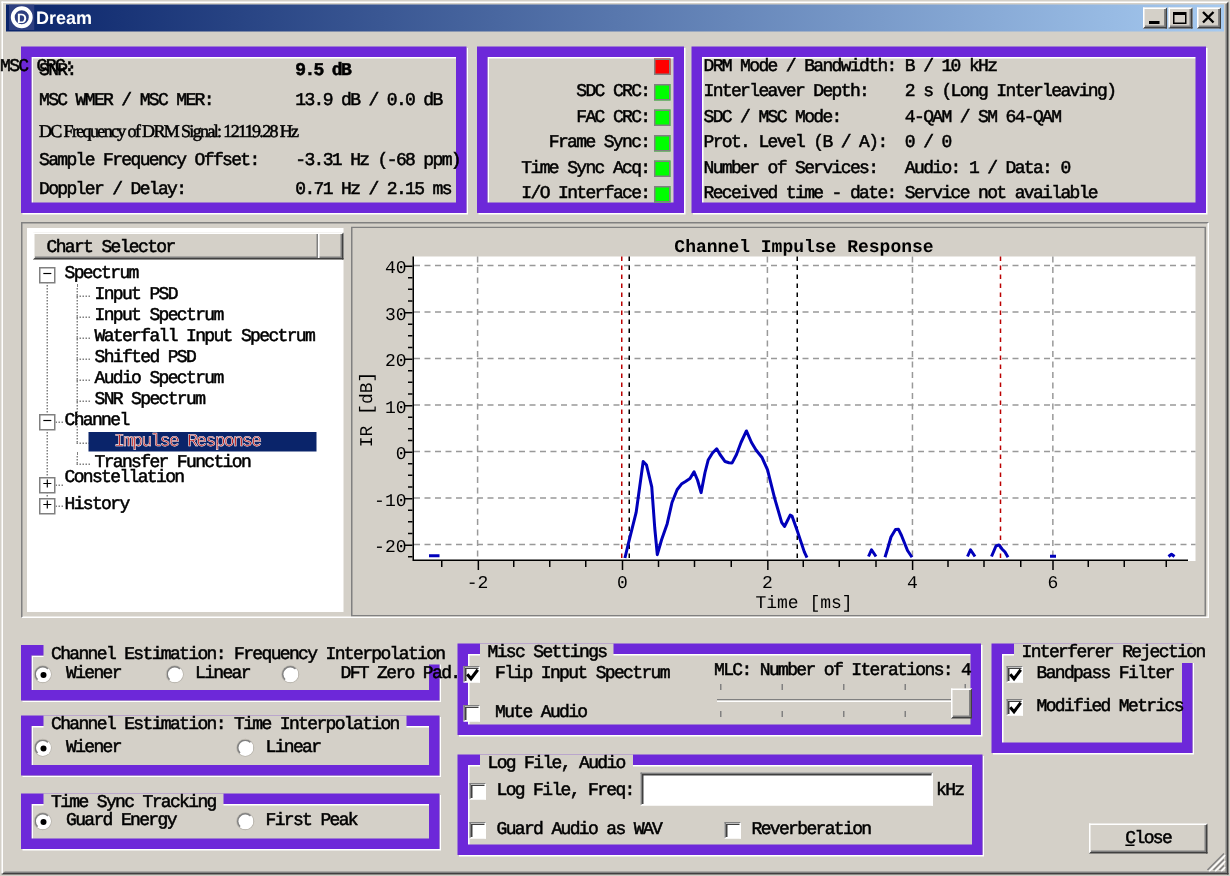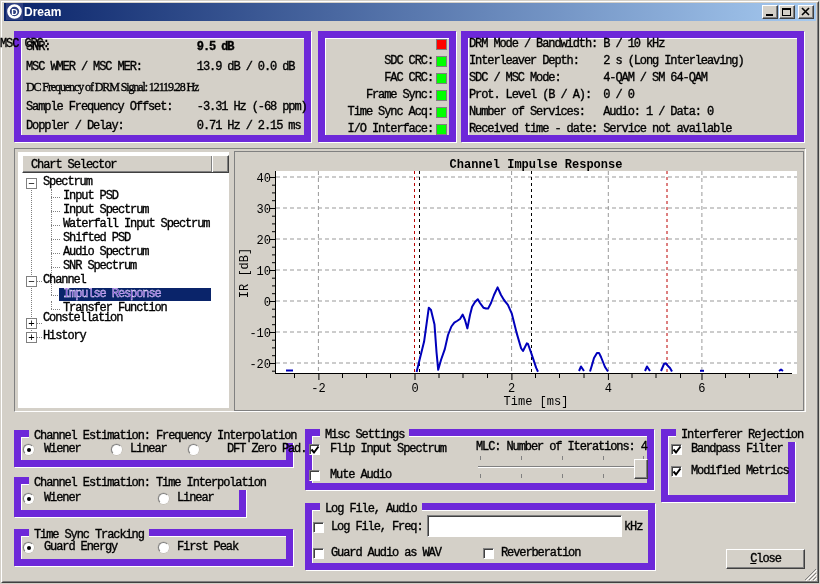--- a/index.html
+++ b/index.html
@@ -118,7 +118,7 @@
 <div class="ti mono" style="left:63px; top:260px;">SNR Spectrum</div>
 <div class="ti mono" style="left:43px; top:274px;">Channel</div>
 <div class="abs" style="left:59px; top:288px; width:152px; height:13px; background:#0a246a;"></div>
-<div class="ti mono" style="left:63px; top:288px; color:#6d28d9; -webkit-text-stroke-color:#fff;">Impulse Response</div>
+<div class="ti mono" style="left:76px; top:288px; color:#b91c1c; -webkit-text-stroke-color:#fff;">Impulse Response</div>
 <div class="ti mono" style="left:63px; top:302px;">Transfer Function</div>
 <div class="ti mono" style="left:43px; top:312px;">Constellation</div>
 <div class="ti mono" style="left:43px; top:330px;">History</div>

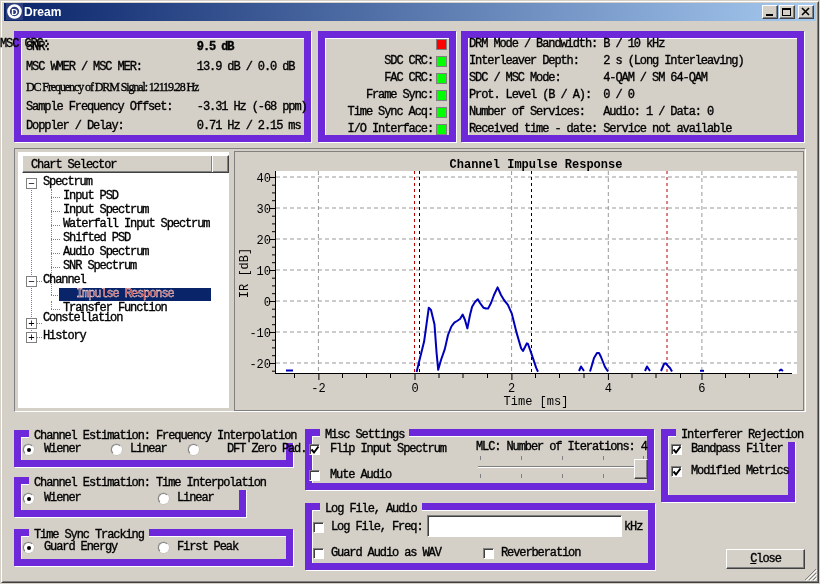--- a/index.html
+++ b/index.html
@@ -175,7 +175,7 @@
 <div class="gb" id="gbCE1" style="left:14px; top:430px; width:279px; height:37px;">
     <span class="lbl mono">Channel Estimation: Frequency Interpolation</span>
   </div>
-<div class="gb" id="gbCE2" style="left:14px; top:477px; width:232px; height:40px;">
+<div class="gb" id="gbCE2" style="left:14px; top:477px; width:279px; height:40px;">
     <span class="lbl mono">Channel Estimation: Time Interpolation</span>
   </div>
 <div class="gb" id="gbTS" style="left:14px; top:529px; width:279px; height:37px;">

